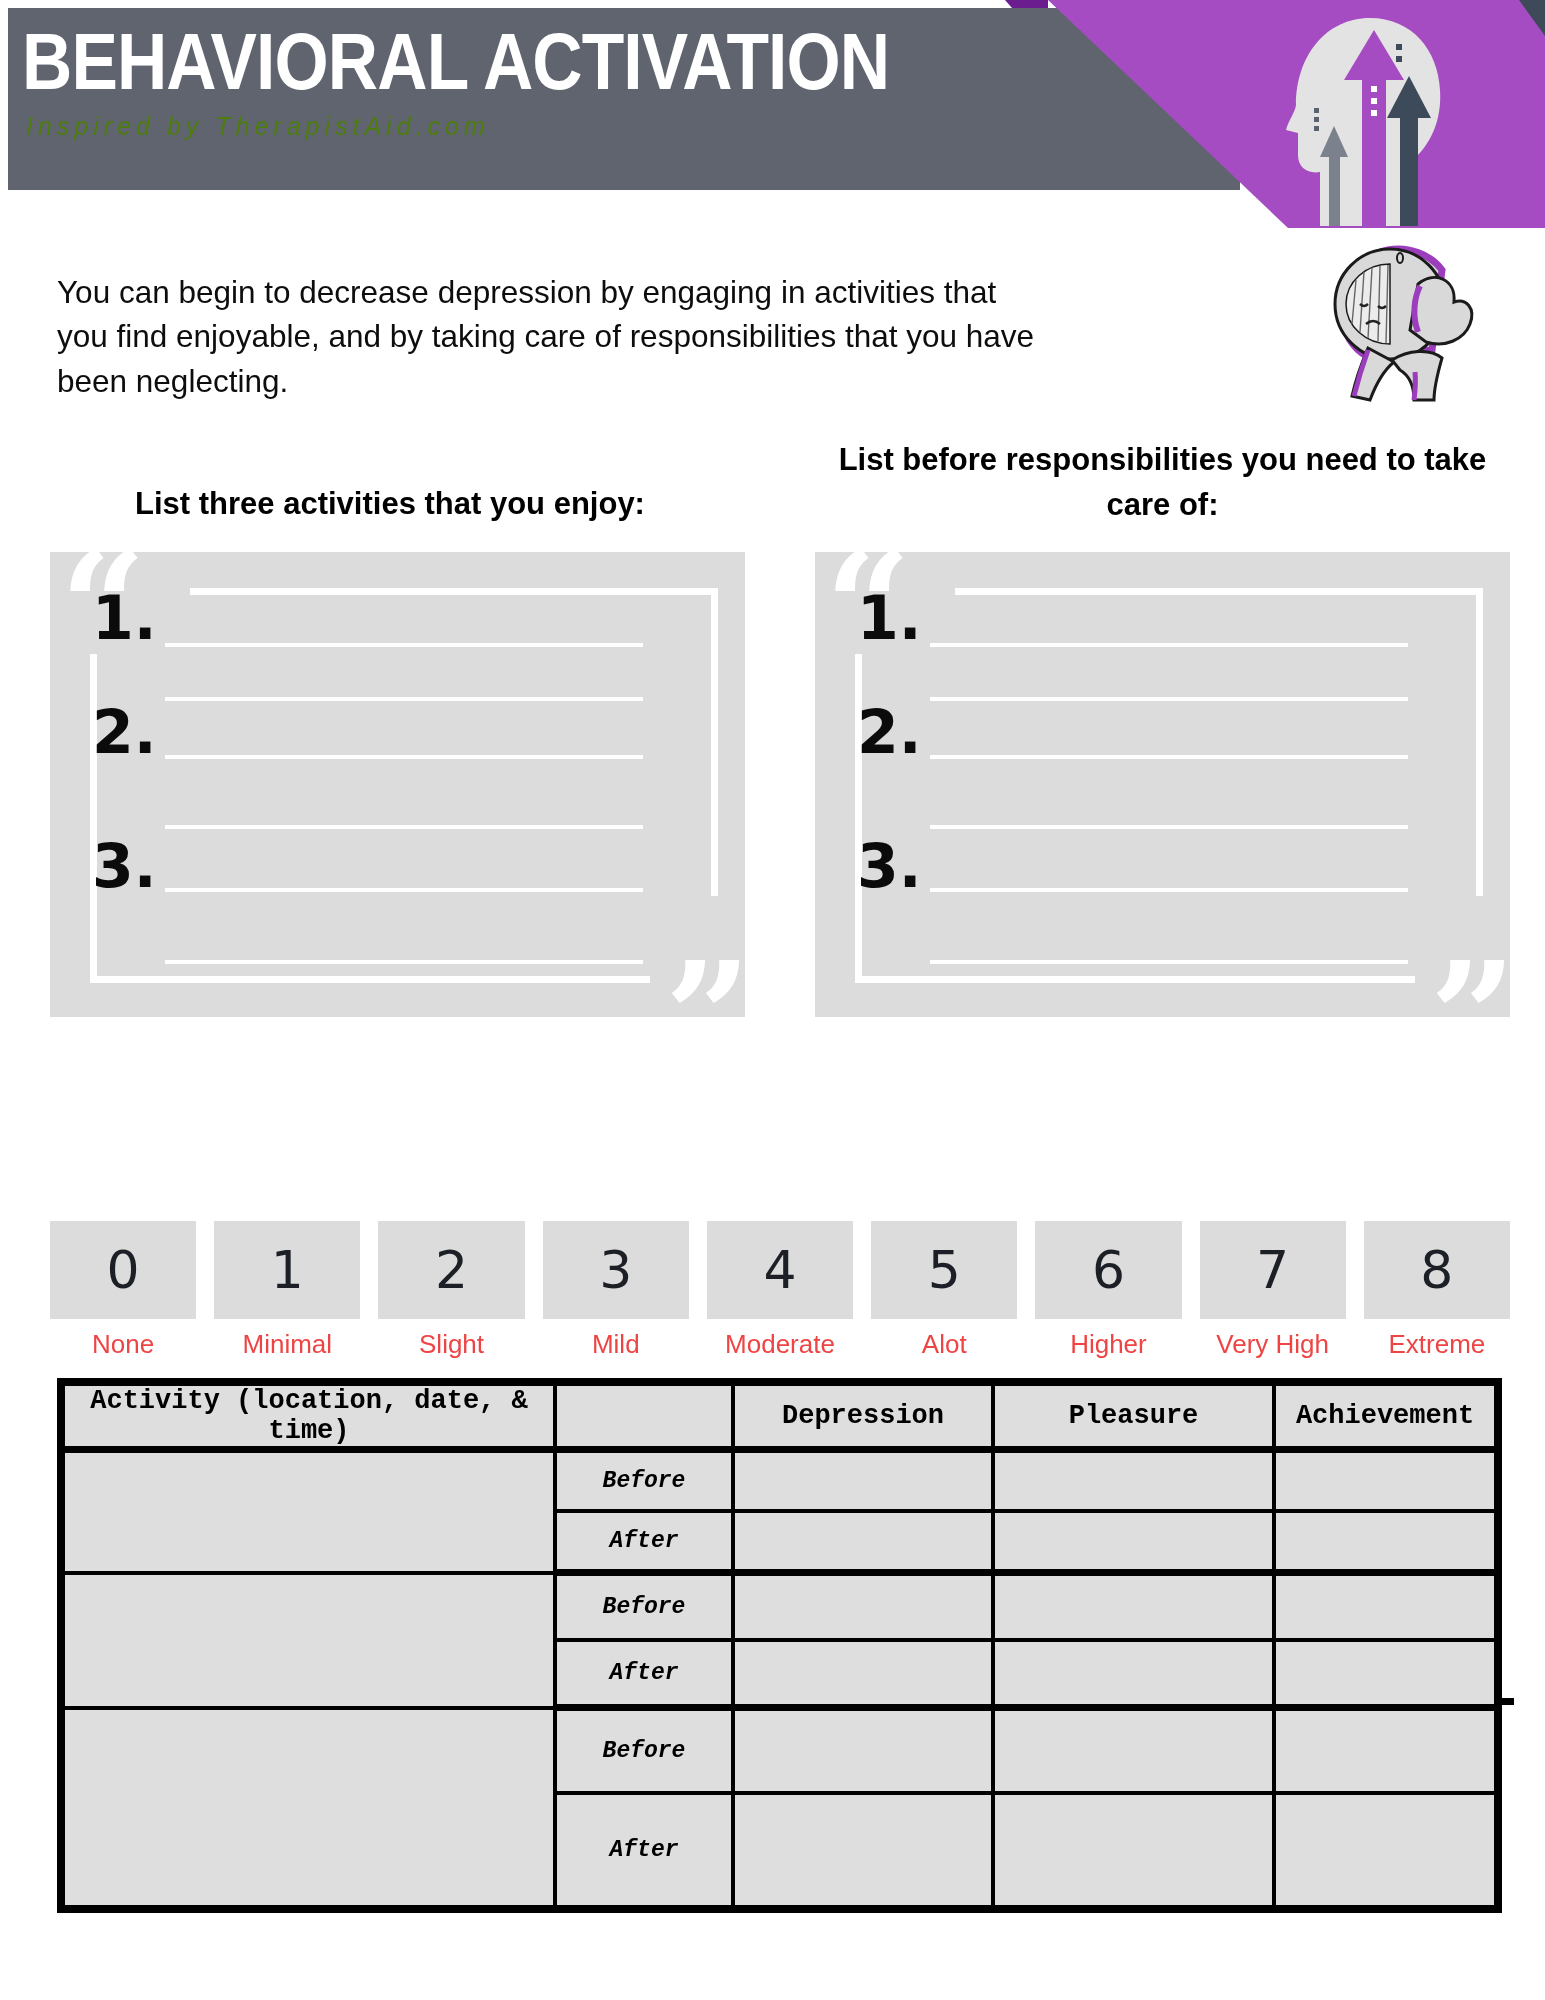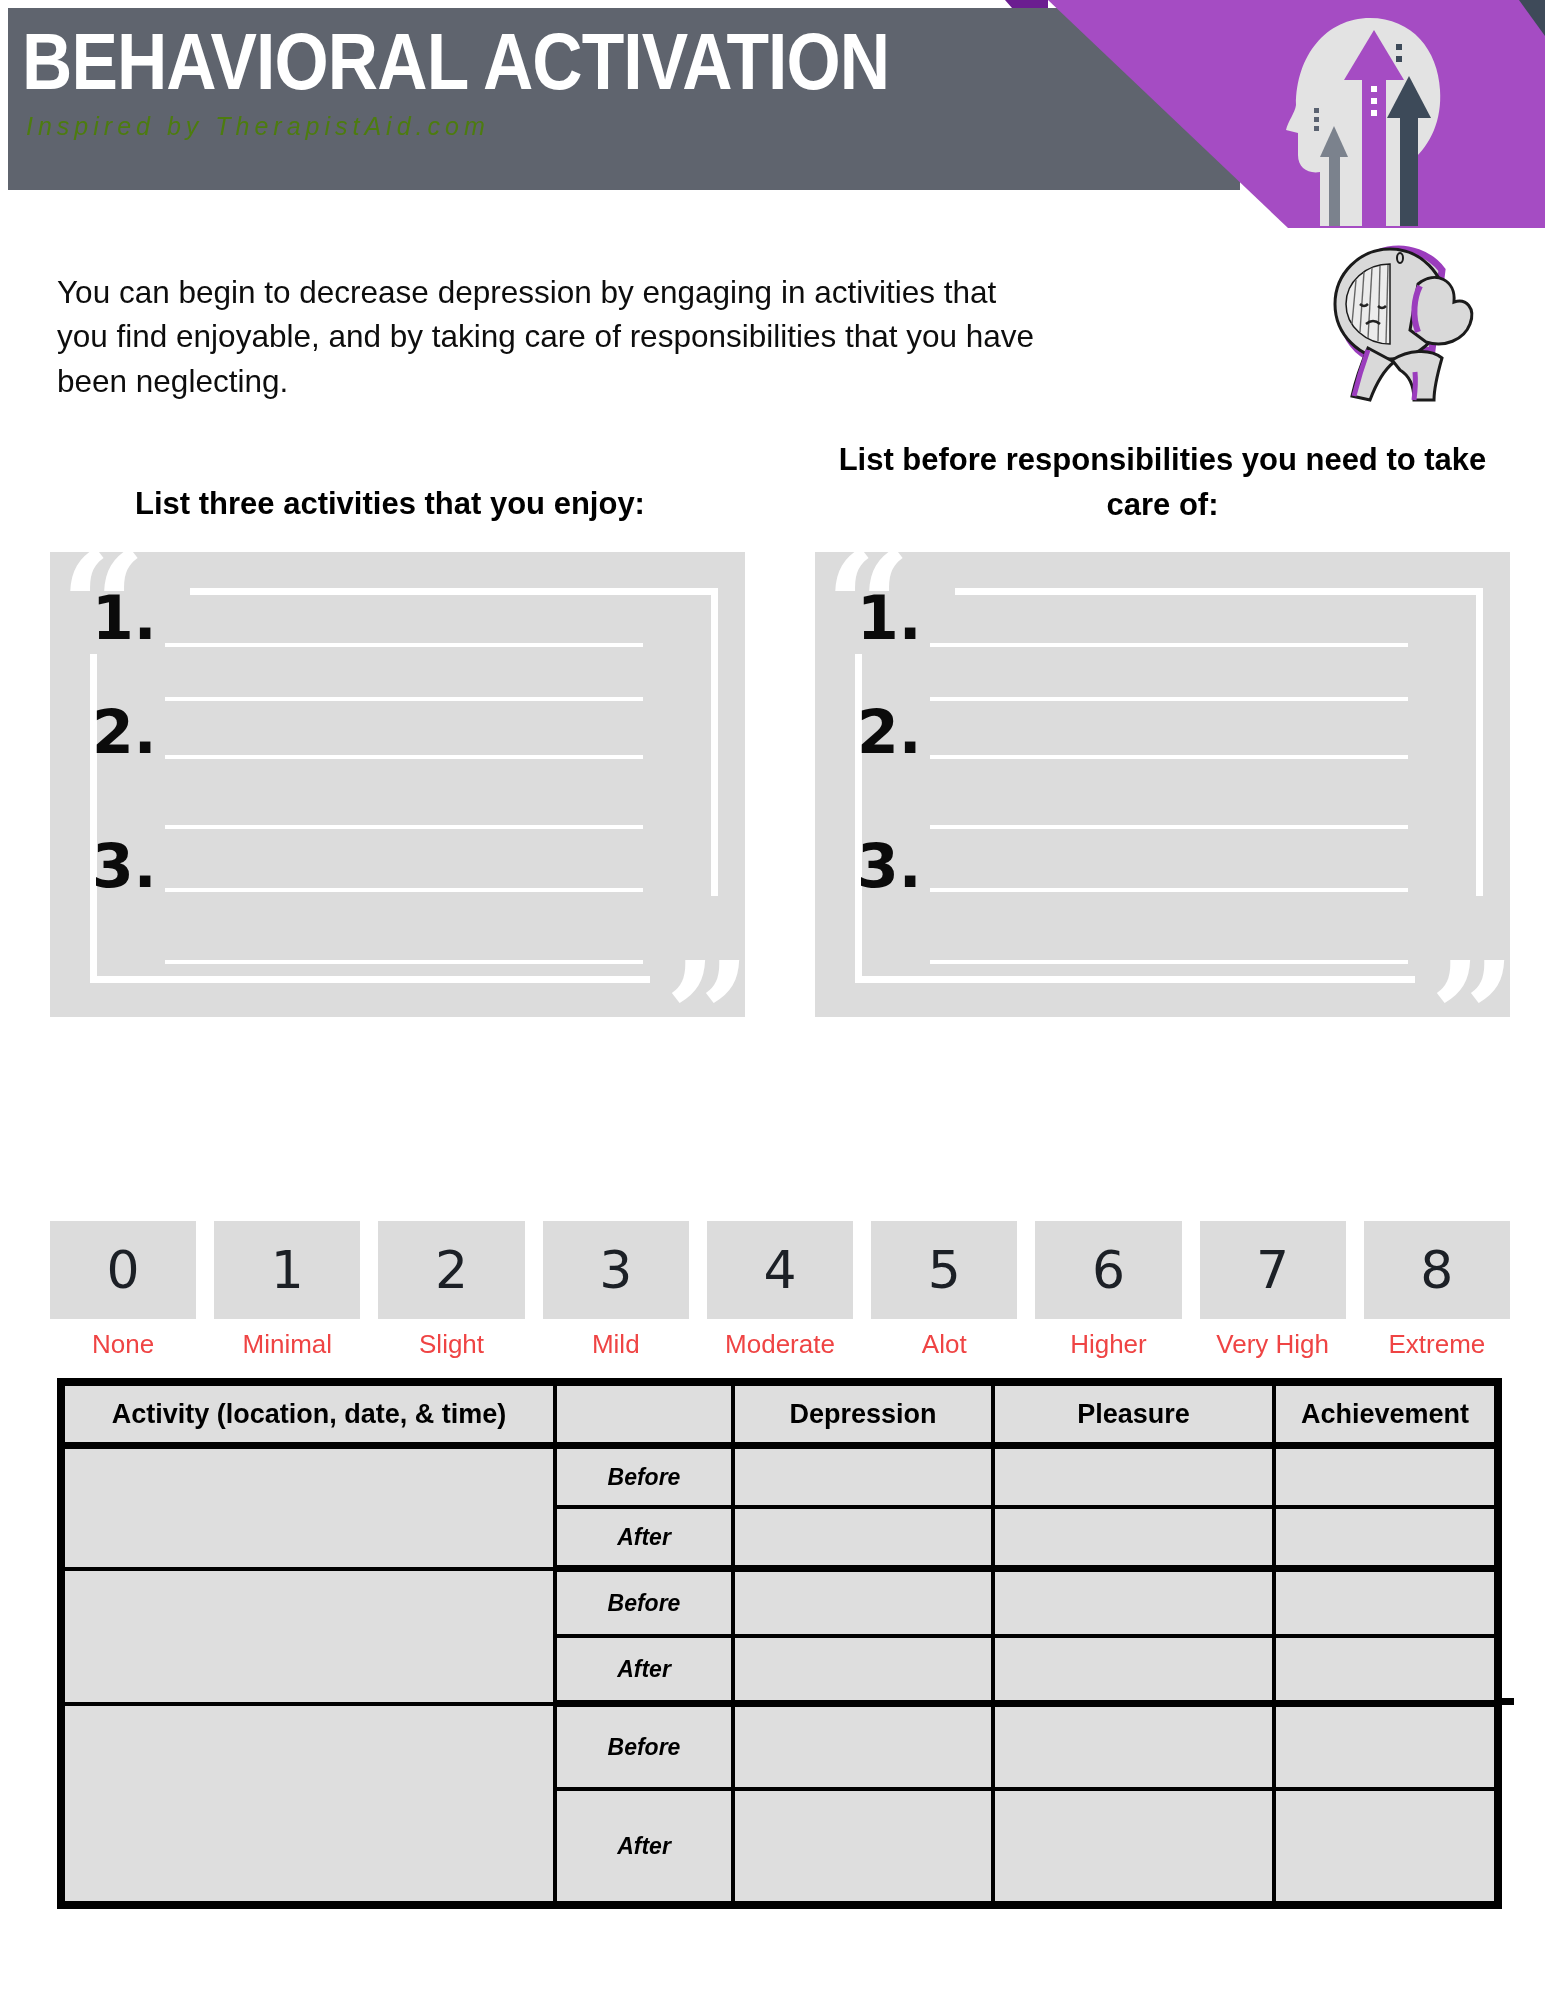--- a/index.html
+++ b/index.html
@@ -52,7 +52,7 @@
 
   
   .rating-wrap{position:absolute;left:57px;top:1378px;}
-  table.rating{border-collapse:collapse;border:8px solid #000;table-layout:fixed;width:1437px;}
+  table.rating{border-collapse:collapse;border:8px solid #000;table-layout:fixed;width:1437px;font-family:Liberation Mono, monospace;}
   table.rating td,table.rating th{border:4px solid #000;background:#dedede;padding:0;}
   table.rating th{font-size:27px;font-weight:700;color:#000;height:56px;border-bottom:7px solid #000;}
   th.act-h{text-align:center;}

